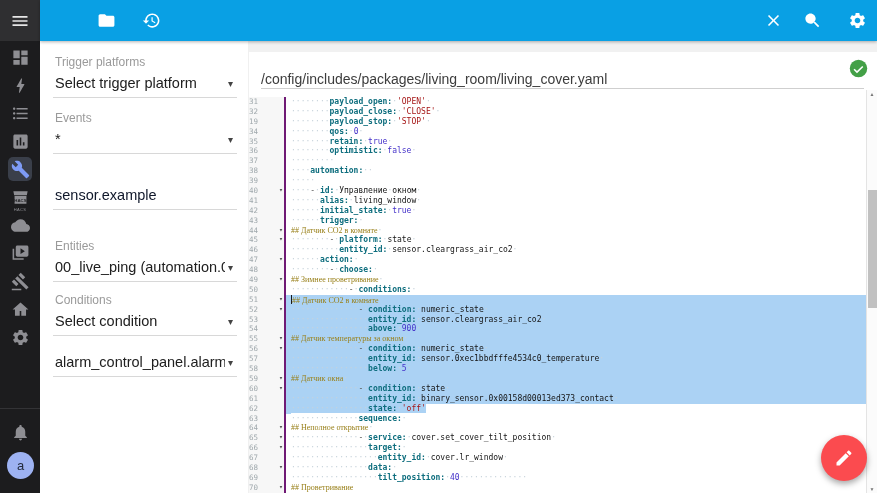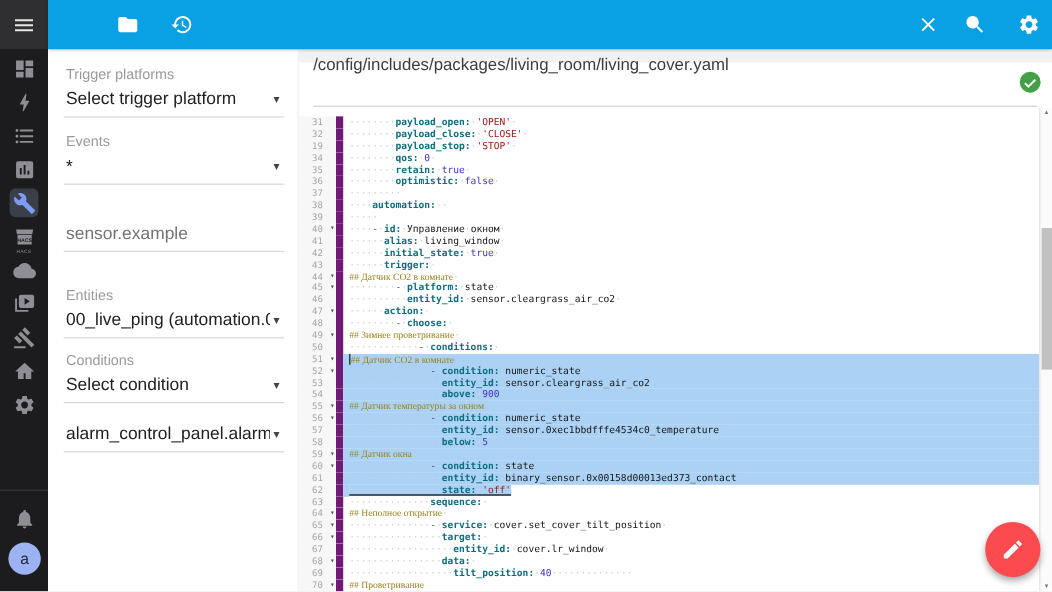--- a/index.html
+++ b/index.html
@@ -33,7 +33,7 @@
   
   #main{position:absolute;left:248px;top:41px;width:629px;height:452px;background:#FFFFFF;border-left:1px solid #F0F0F0;box-sizing:border-box;}
   #top-strip{position:absolute;left:0;top:0;width:629px;height:11px;background:#F1F1F1;}
-  #path-text{position:absolute;left:12px;top:4px;font-size:14px;color:#3C3C3C;}
+  #path-text{position:absolute;left:12px;top:30px;font-size:14px;color:#3C3C3C;}
   #path-line{position:absolute;left:12px;top:47px;width:603px;border-top:1px solid #CFCFCF;}
   #valid-icon{position:absolute;left:600px;top:18px;width:19px;height:19px;}
 

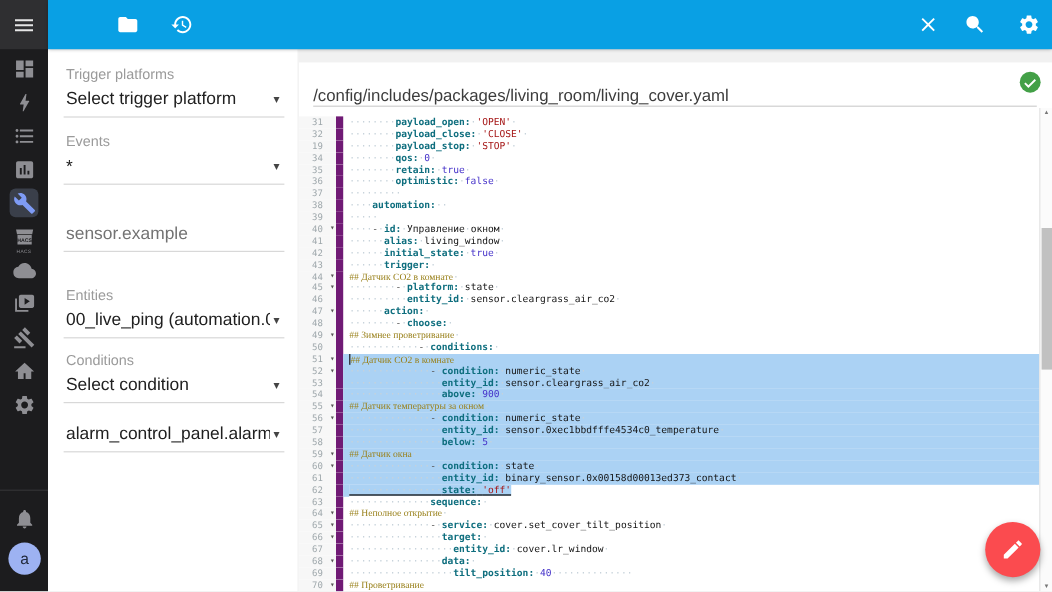--- a/index.html
+++ b/index.html
@@ -40,7 +40,7 @@
   
   #code{position:absolute;left:0;top:56px;width:618px;height:396px;font-family:"DejaVu Sans Mono","Liberation Mono",monospace;font-size:8px;line-height:9.9px;}
   .row{display:flex;height:9.9px;}
-  .gut{flex:none;width:37px;box-sizing:border-box;background:#F7F7F7;border-right:6px solid #701a75;color:#9FA8AC;text-align:right;padding-right:11px;font-size:7.5px;position:relative;}
+  .gut{flex:none;width:37px;box-sizing:border-box;background:#F7F7F7;border-right:2px solid #701a75;color:#9FA8AC;padding-right:11px;font-size:7.5px;position:relative;}
   .fold{position:absolute;right:1px;top:0;font-size:6.5px;color:#555;line-height:9.9px;}
   .cd{flex:1;white-space:pre;padding-left:5px;overflow:hidden;position:relative;}
   .cd.sel-full{background:#ABD2F4;}

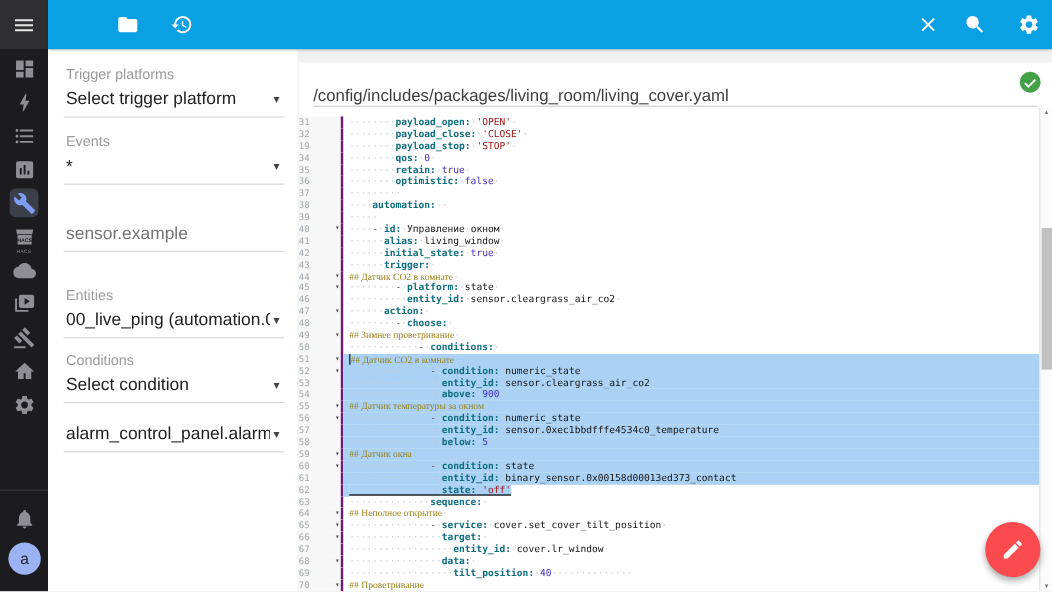--- a/index.html
+++ b/index.html
@@ -26,7 +26,7 @@
   .f-label{font-size:12px;color:#9A9A9A;}
   .f-val{position:absolute;top:20px;left:0;right:0;display:flex;justify-content:space-between;align-items:center;font-size:14.5px;color:#202020;white-space:nowrap;}
   .f-val .txt{overflow:hidden;text-align:center;}
-  .f-val.placeholder .txt{color:#737373;}
+  .f-val.placeholder .txt{color:#0f172a;}
   .f-arrow{font-size:10px;color:#444;flex:none;margin-left:3px;}
   .f-line{position:absolute;top:42px;left:-2px;right:-4px;border-top:1px solid #D8D8D8;}
 

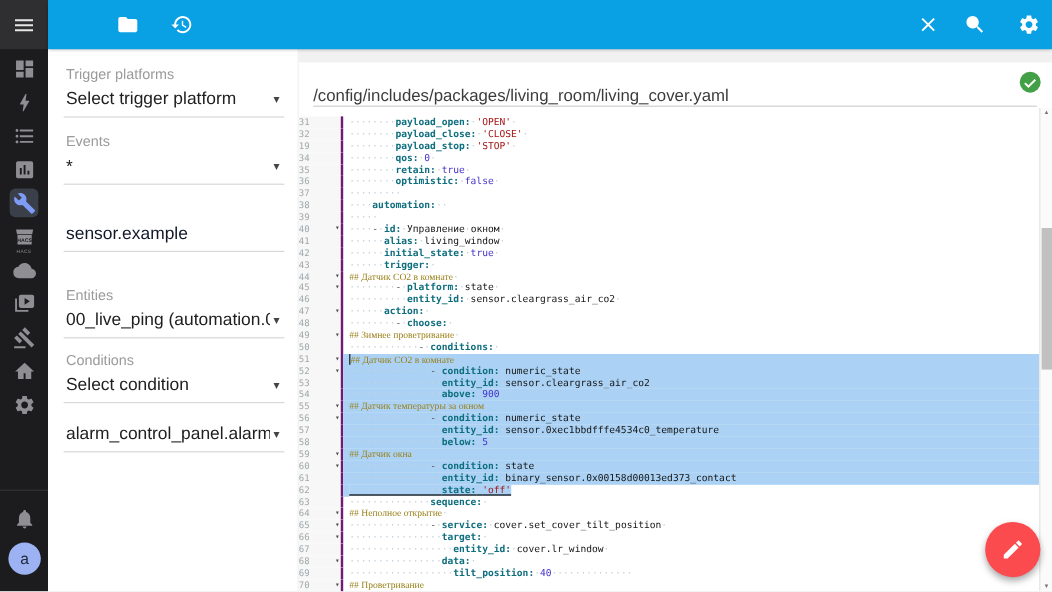--- a/index.html
+++ b/index.html
@@ -44,7 +44,7 @@
   .fold{position:absolute;right:1px;top:0;font-size:6.5px;color:#555;line-height:9.9px;}
   .cd{flex:1;white-space:pre;padding-left:5px;overflow:hidden;position:relative;}
   .cd.sel-full{background:#ABD2F4;}
-  .cd.sel-partial{background:linear-gradient(#ABD2F4,#ABD2F4) left top/5px 100% no-repeat;text-decoration:underline;}
+  .cd.sel-partial{background:linear-gradient(#ABD2F4,#ABD2F4) left top/5px 100% no-repeat;}
   .seltext{background:#ABD2F4;}
   .caret{display:inline-block;width:0;height:9px;border-left:1px solid #1A1A1A;vertical-align:-1.5px;}
   .tk-k{color:#0E6E7E;font-weight:bold;}

